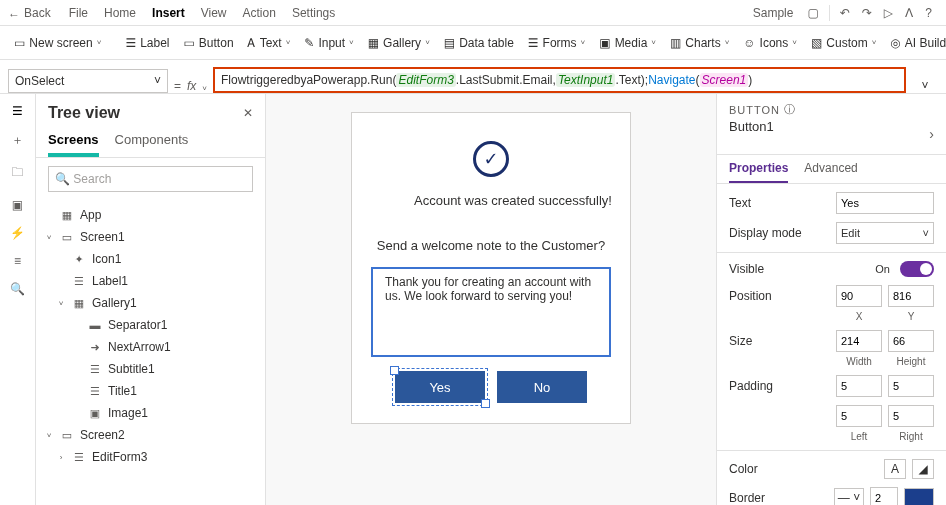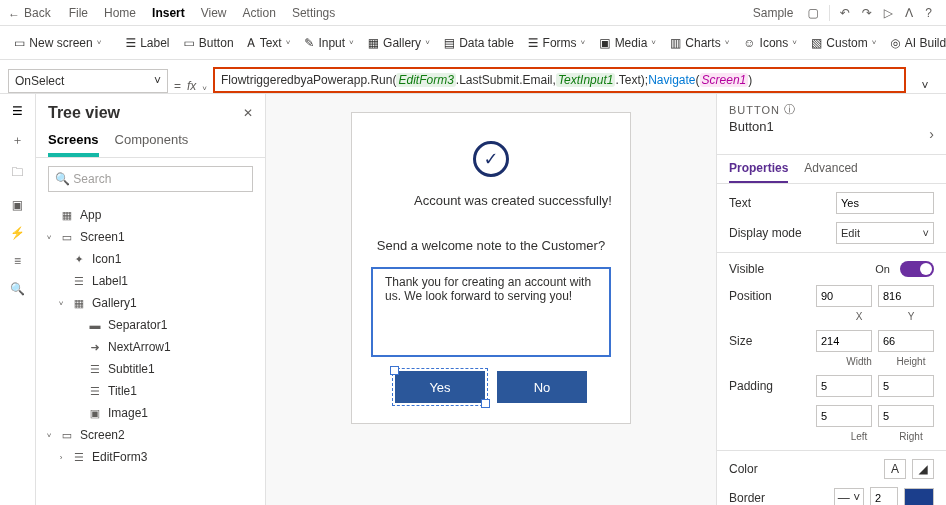--- a/index.html
+++ b/index.html
@@ -79,7 +79,7 @@
 .plist{padding:4px 0; overflow:auto; flex:1;}
 .prow{display:flex; align-items:center; padding:4px 12px; gap:6px; font-size:12px;}
 .prow .pl{flex:1; color:#323130;}
-.pinput{width:56px; height:22px; border:1px solid #c8c6c4; padding:0 4px; font-size:11px;}
+.pinput{width:46px; height:22px; border:1px solid #c8c6c4; padding:0 4px; font-size:11px;}
 .pinput.wide{width:98px;}
 .pdd{width:98px; height:22px; border:1px solid #c8c6c4; display:flex; align-items:center; justify-content:space-between; padding:0 4px; font-size:11px;}
 .toggle{width:34px; height:16px; background:#6b2fa0; border-radius:8px; position:relative;}

